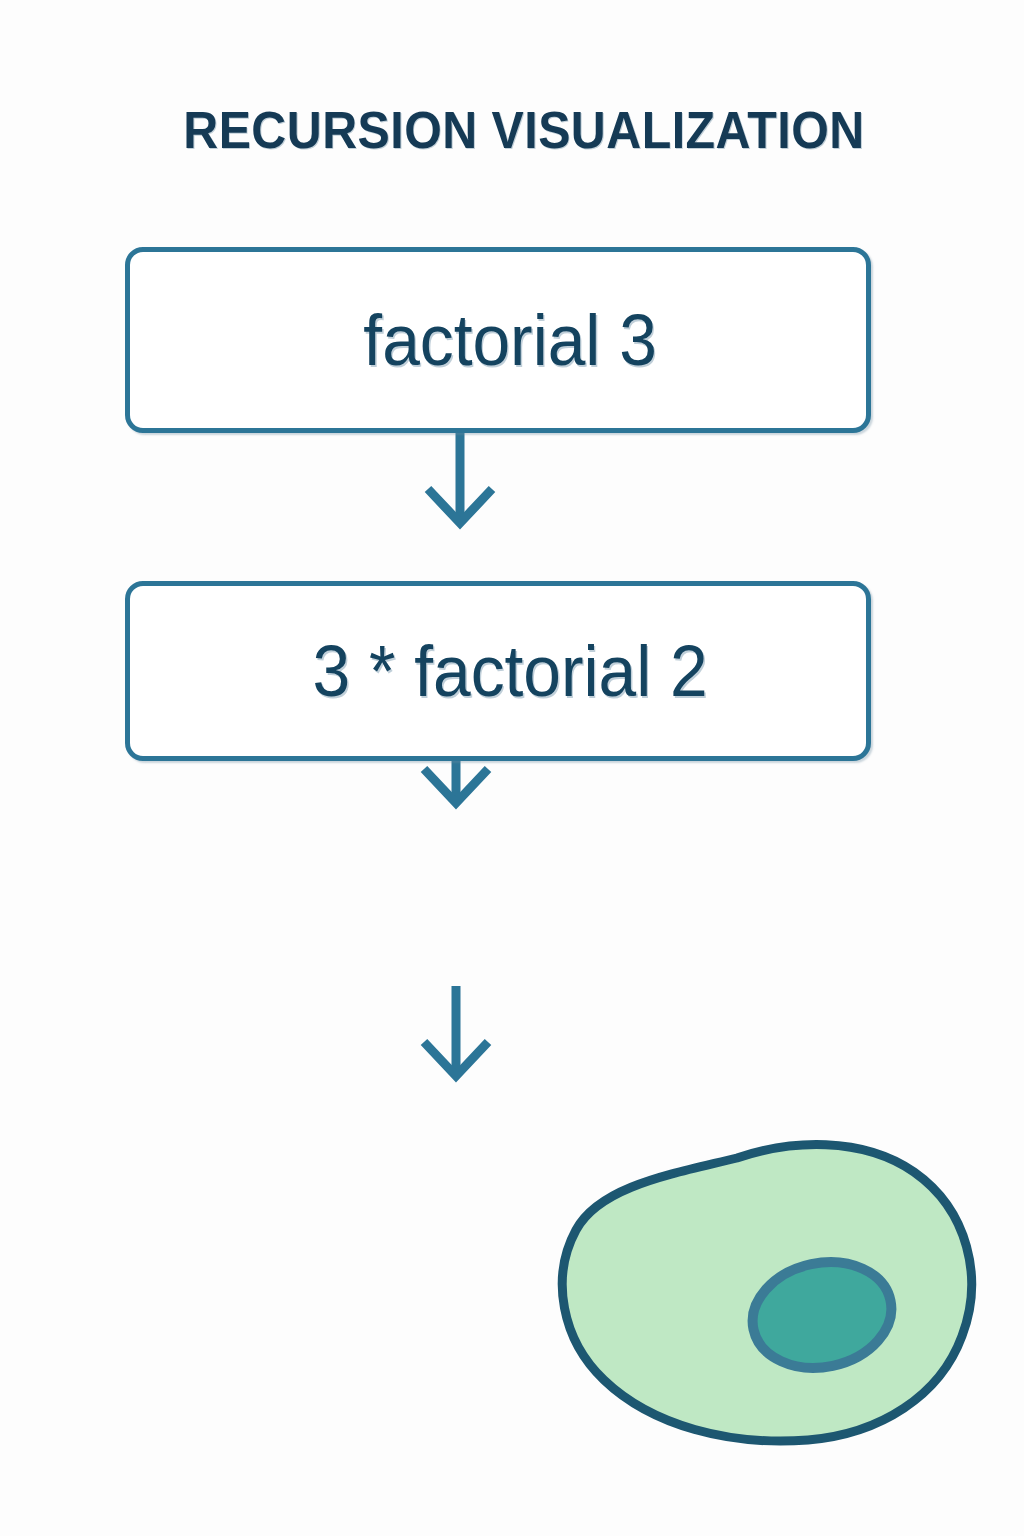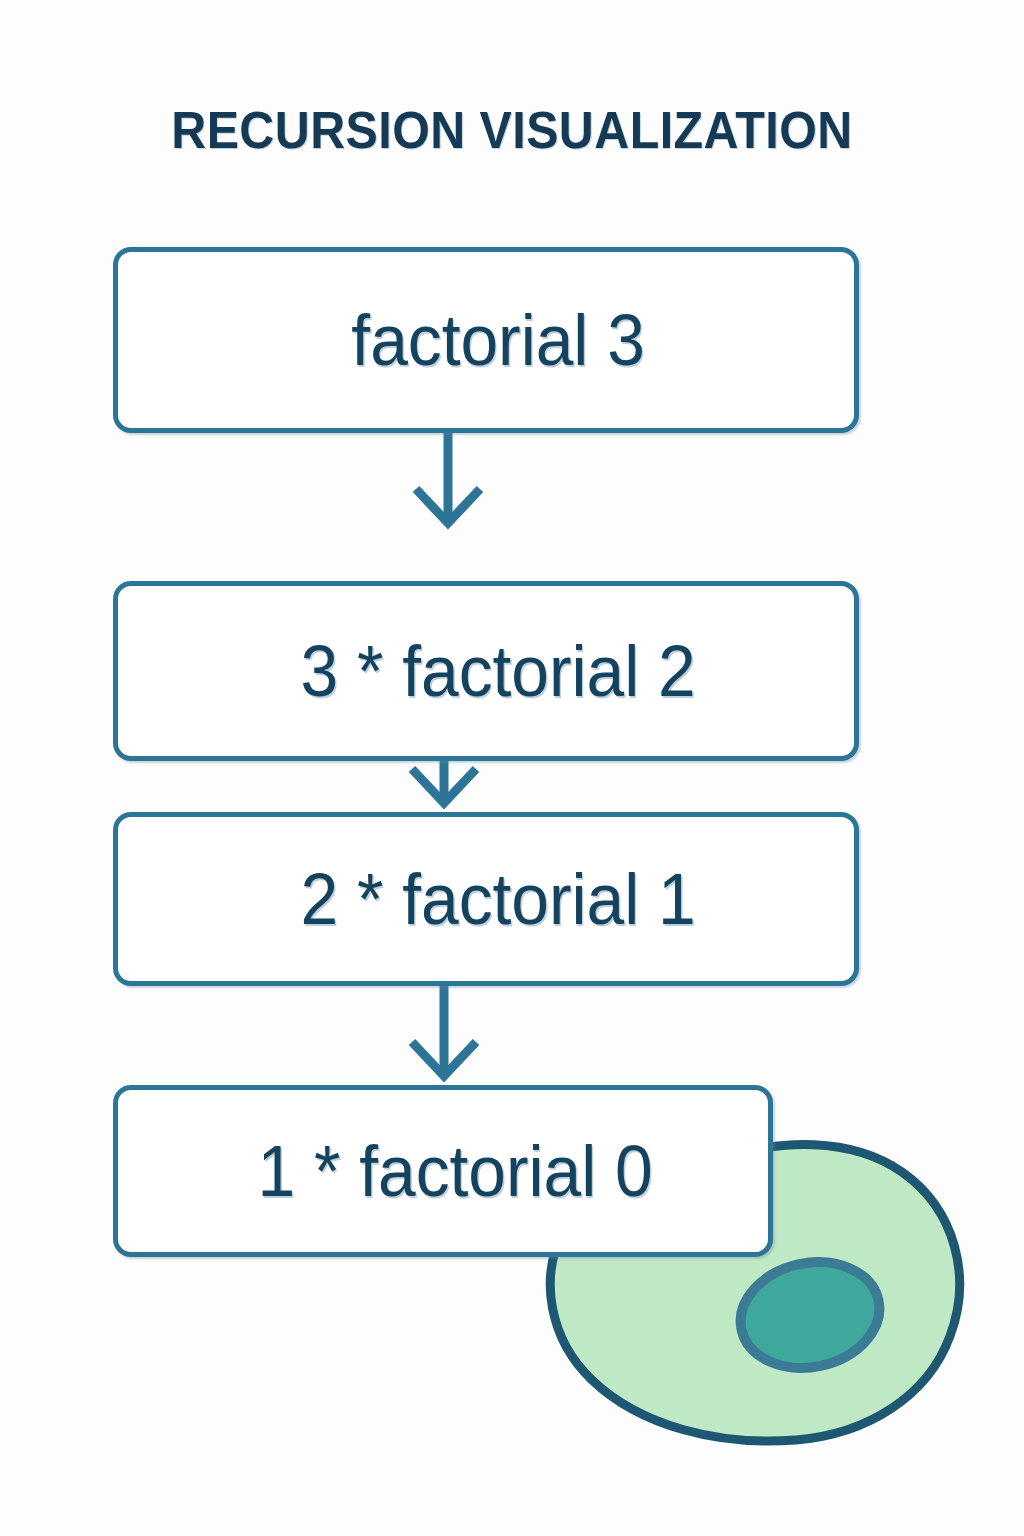--- a/index.html
+++ b/index.html
@@ -17,7 +17,7 @@
 
   #canvas {
     position: absolute;
-    left: 0;
+    left: 12px;
     top: 0;
     width: 960px;
     height: 1536px;

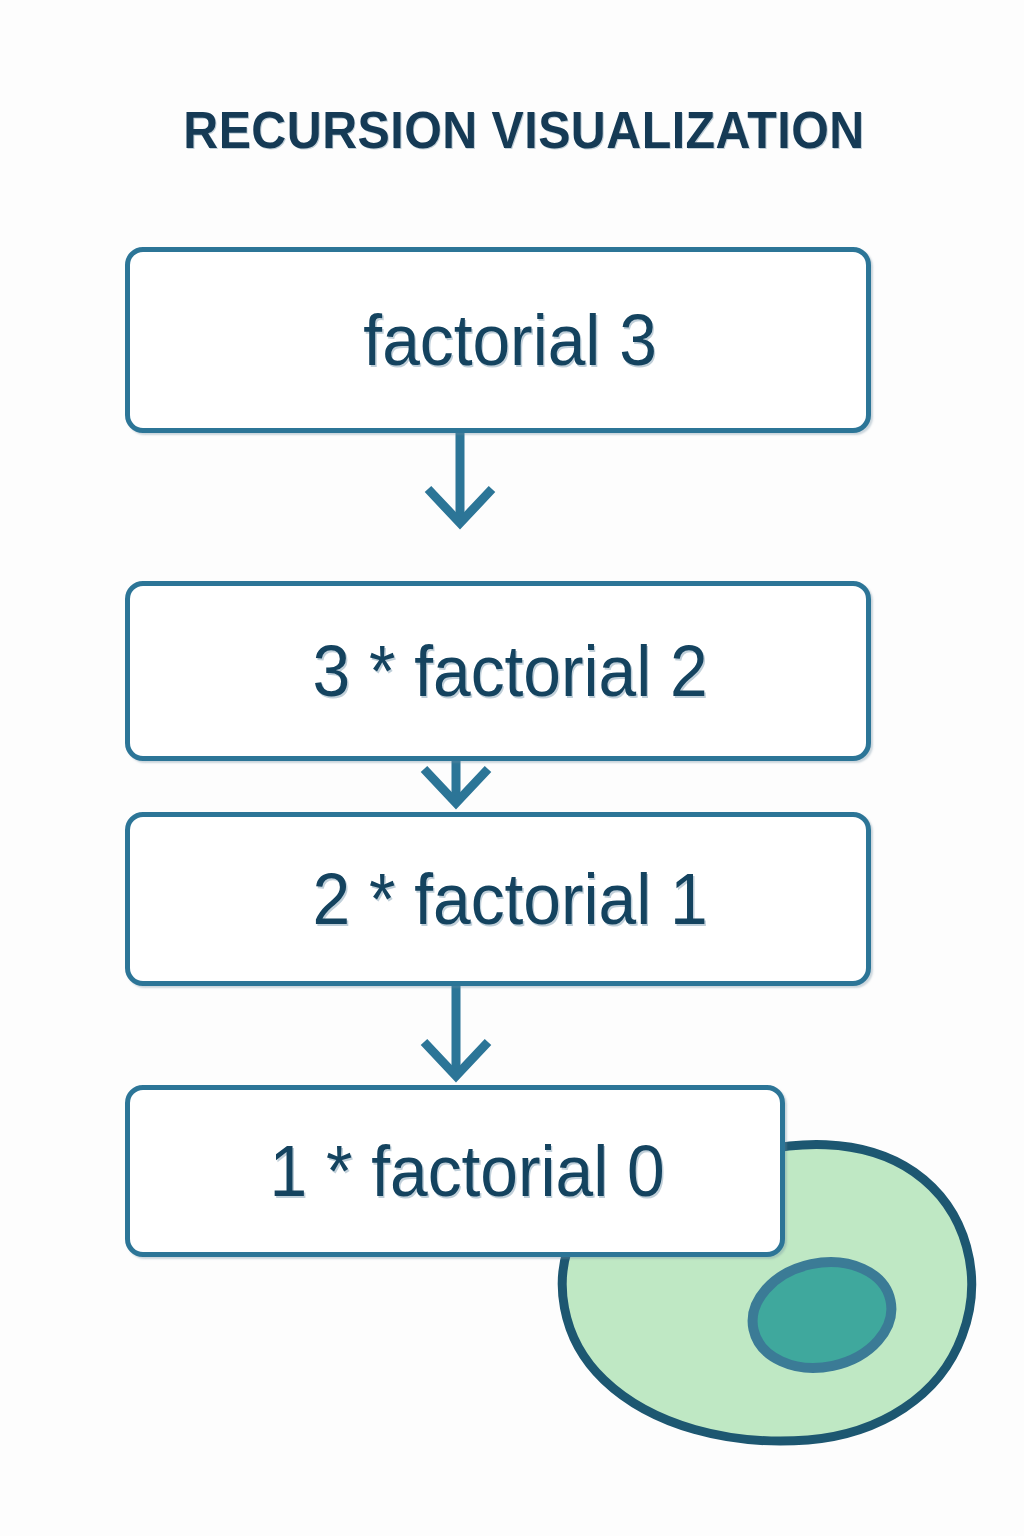--- a/index.html
+++ b/index.html
@@ -130,9 +130,6 @@
     <span class="node-label">3 * factorial 2</span>
   </div>
 
-  <div class="node" id="node-2">
-    <span class="node-label">2 * factorial 1</span>
-  </div>
 
   <div class="node" id="node-3">
     <span class="node-label">1 * factorial 0</span>

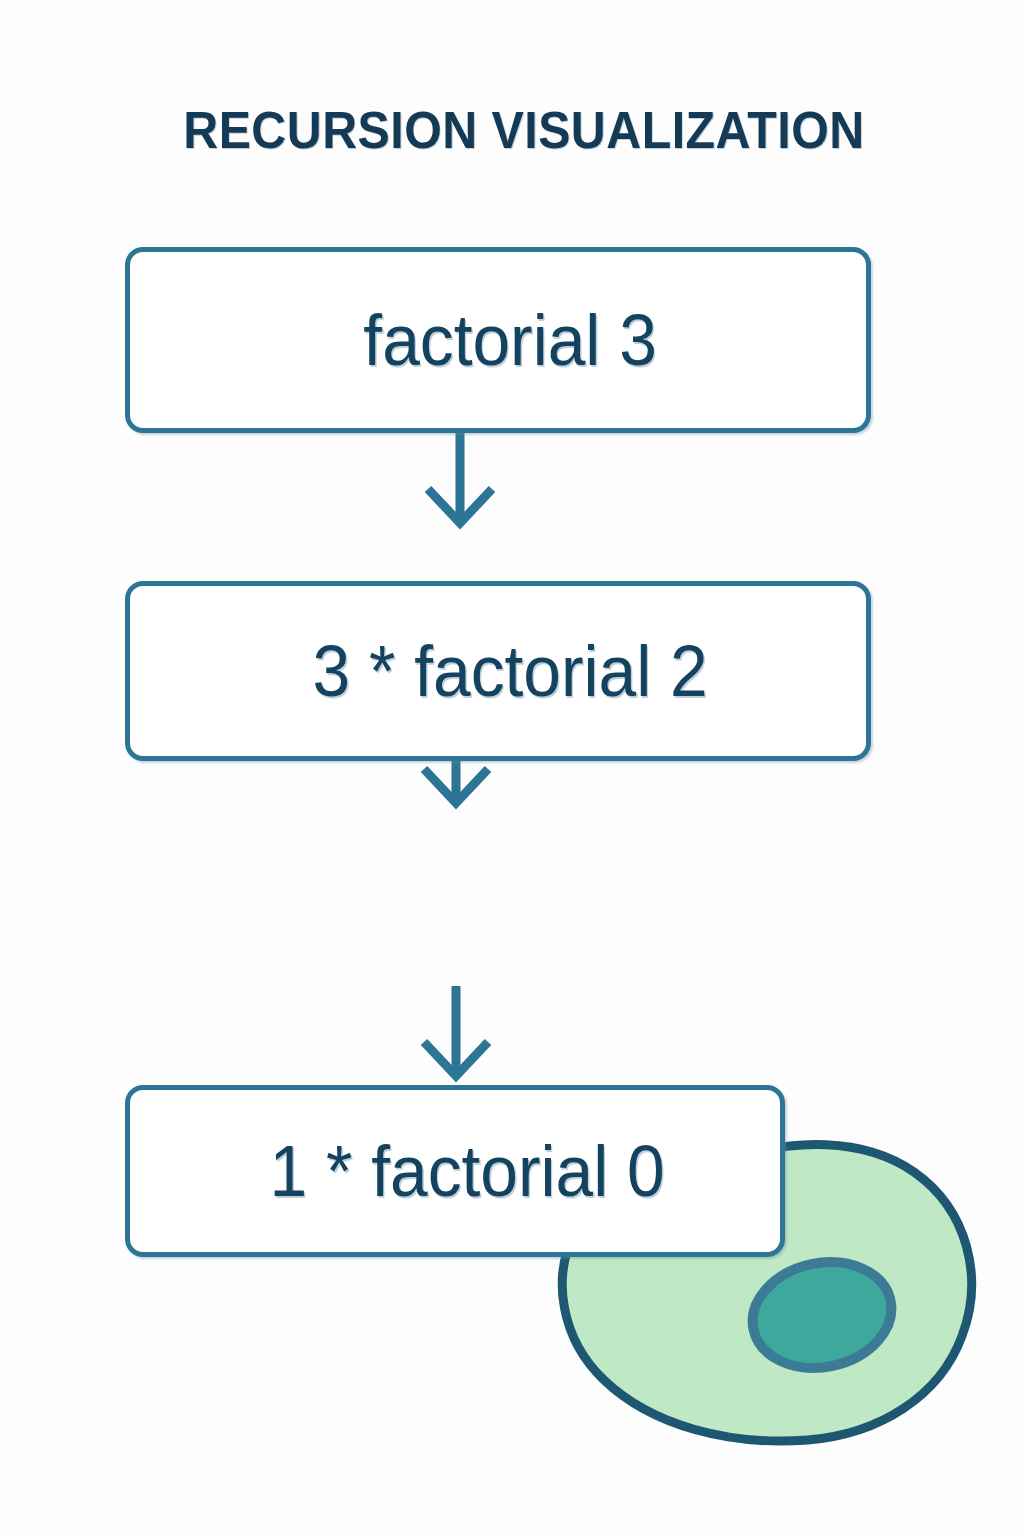--- a/index.html
+++ b/index.html
@@ -131,9 +131,6 @@
   </div>
 
 
-  <div class="node" id="node-3">
-    <span class="node-label">1 * factorial 0</span>
-  </div>
 
 </div>
 

